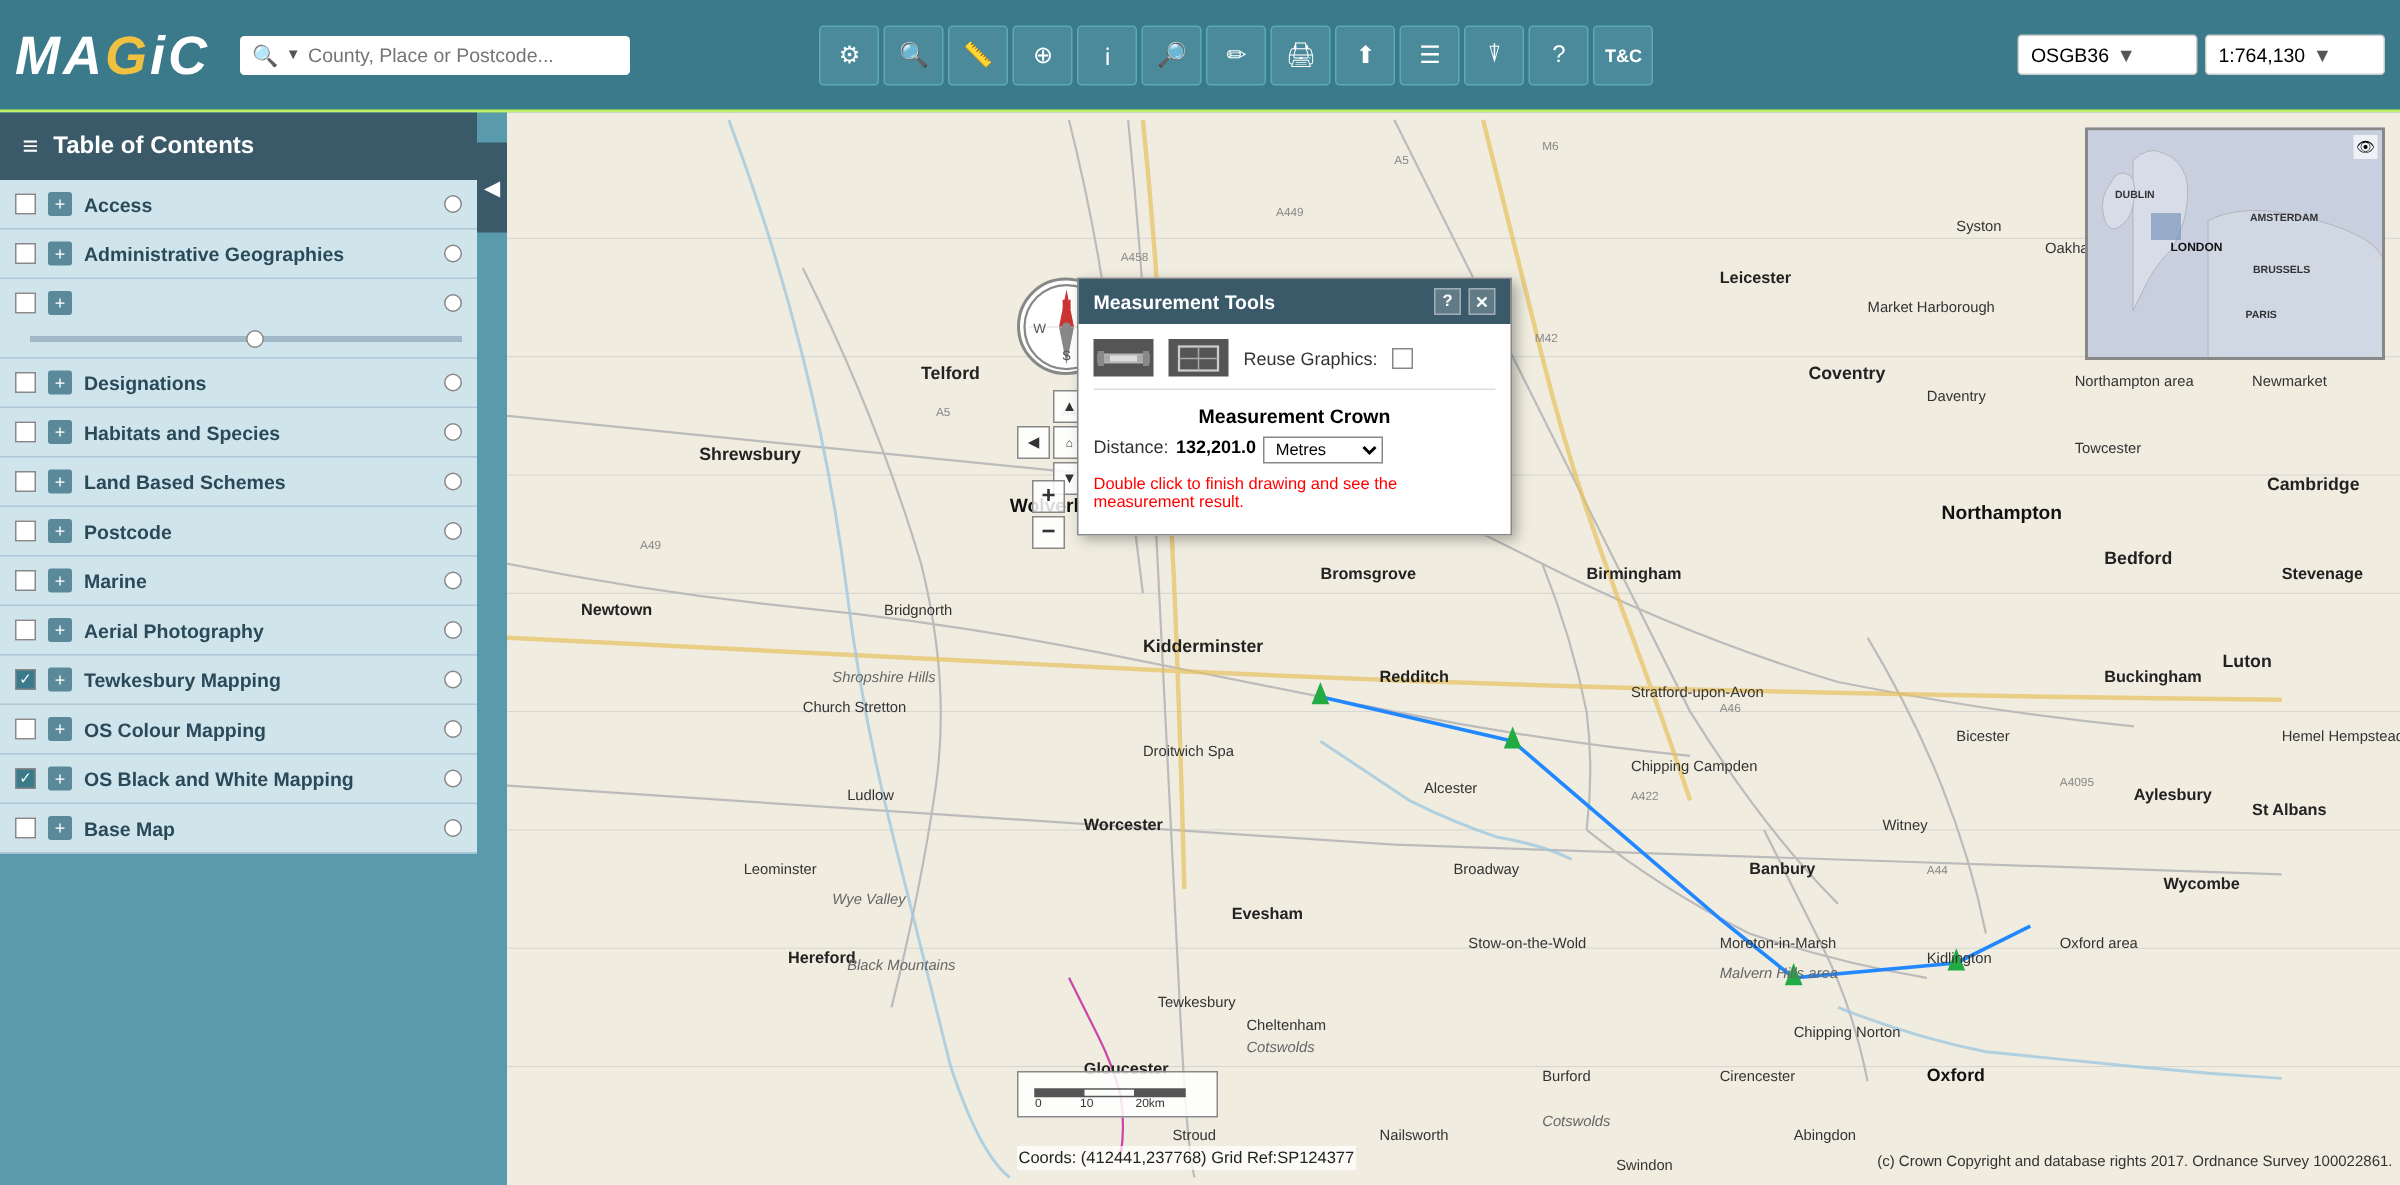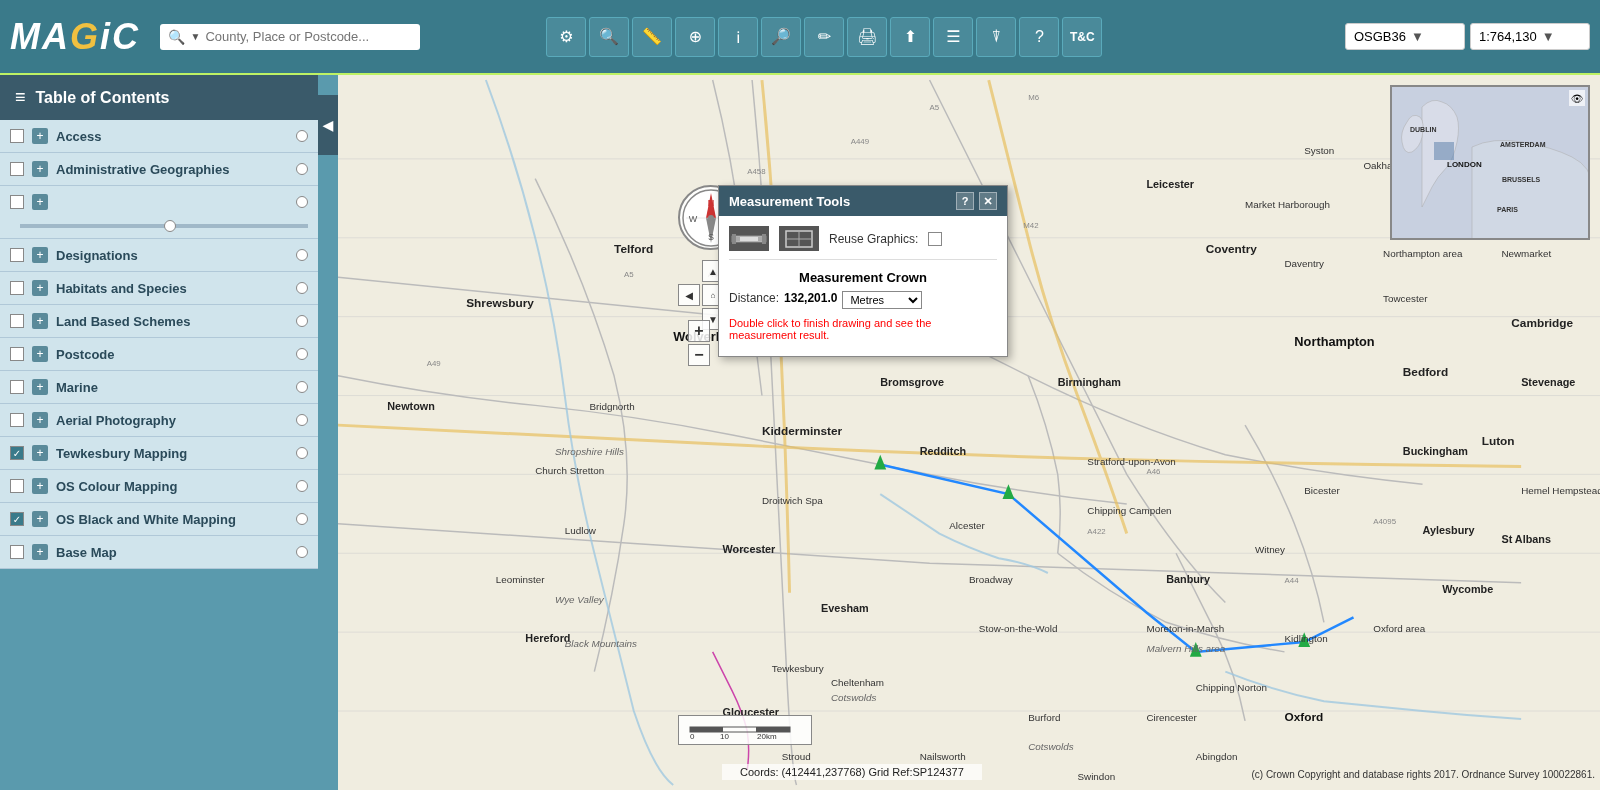--- a/index.html
+++ b/index.html
@@ -325,8 +325,7 @@
       font-size: 11px;
       color: #222;
       background: rgba(255,255,255,0.7);
-      padding: 2px 18px;
-      margin-left: 44px;
+      padding: 2px 1px;
     }
 
     

